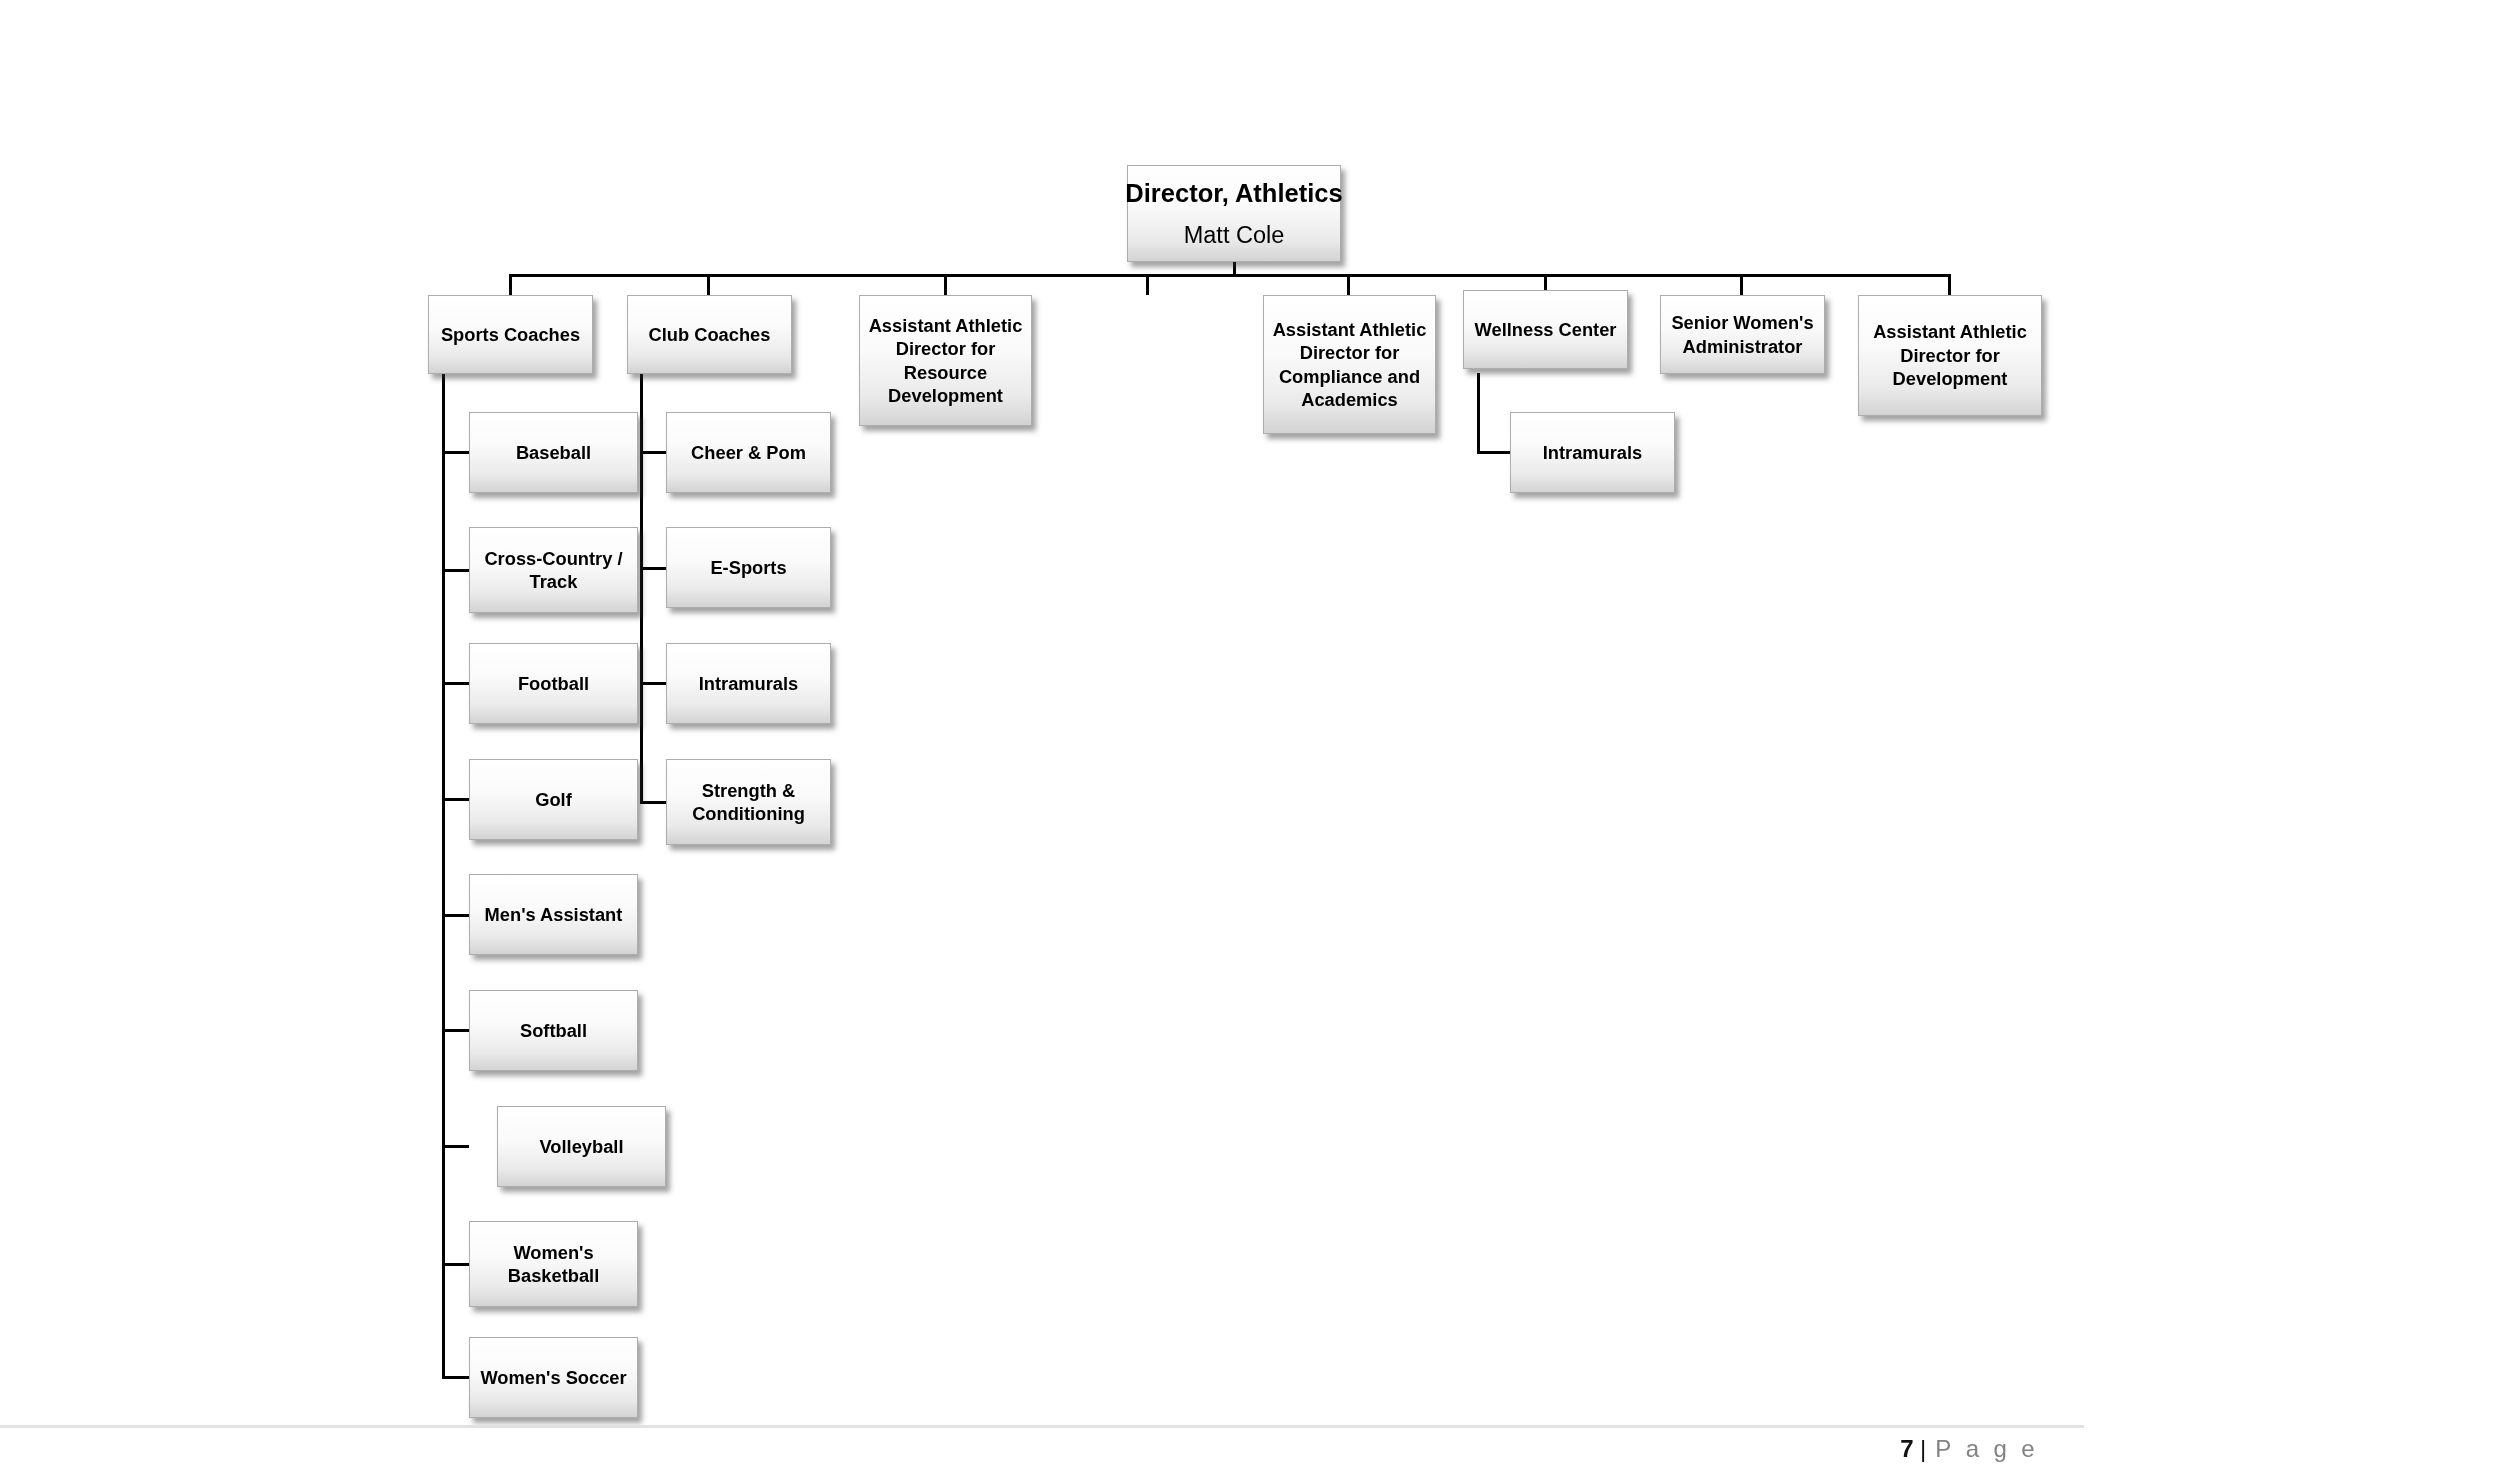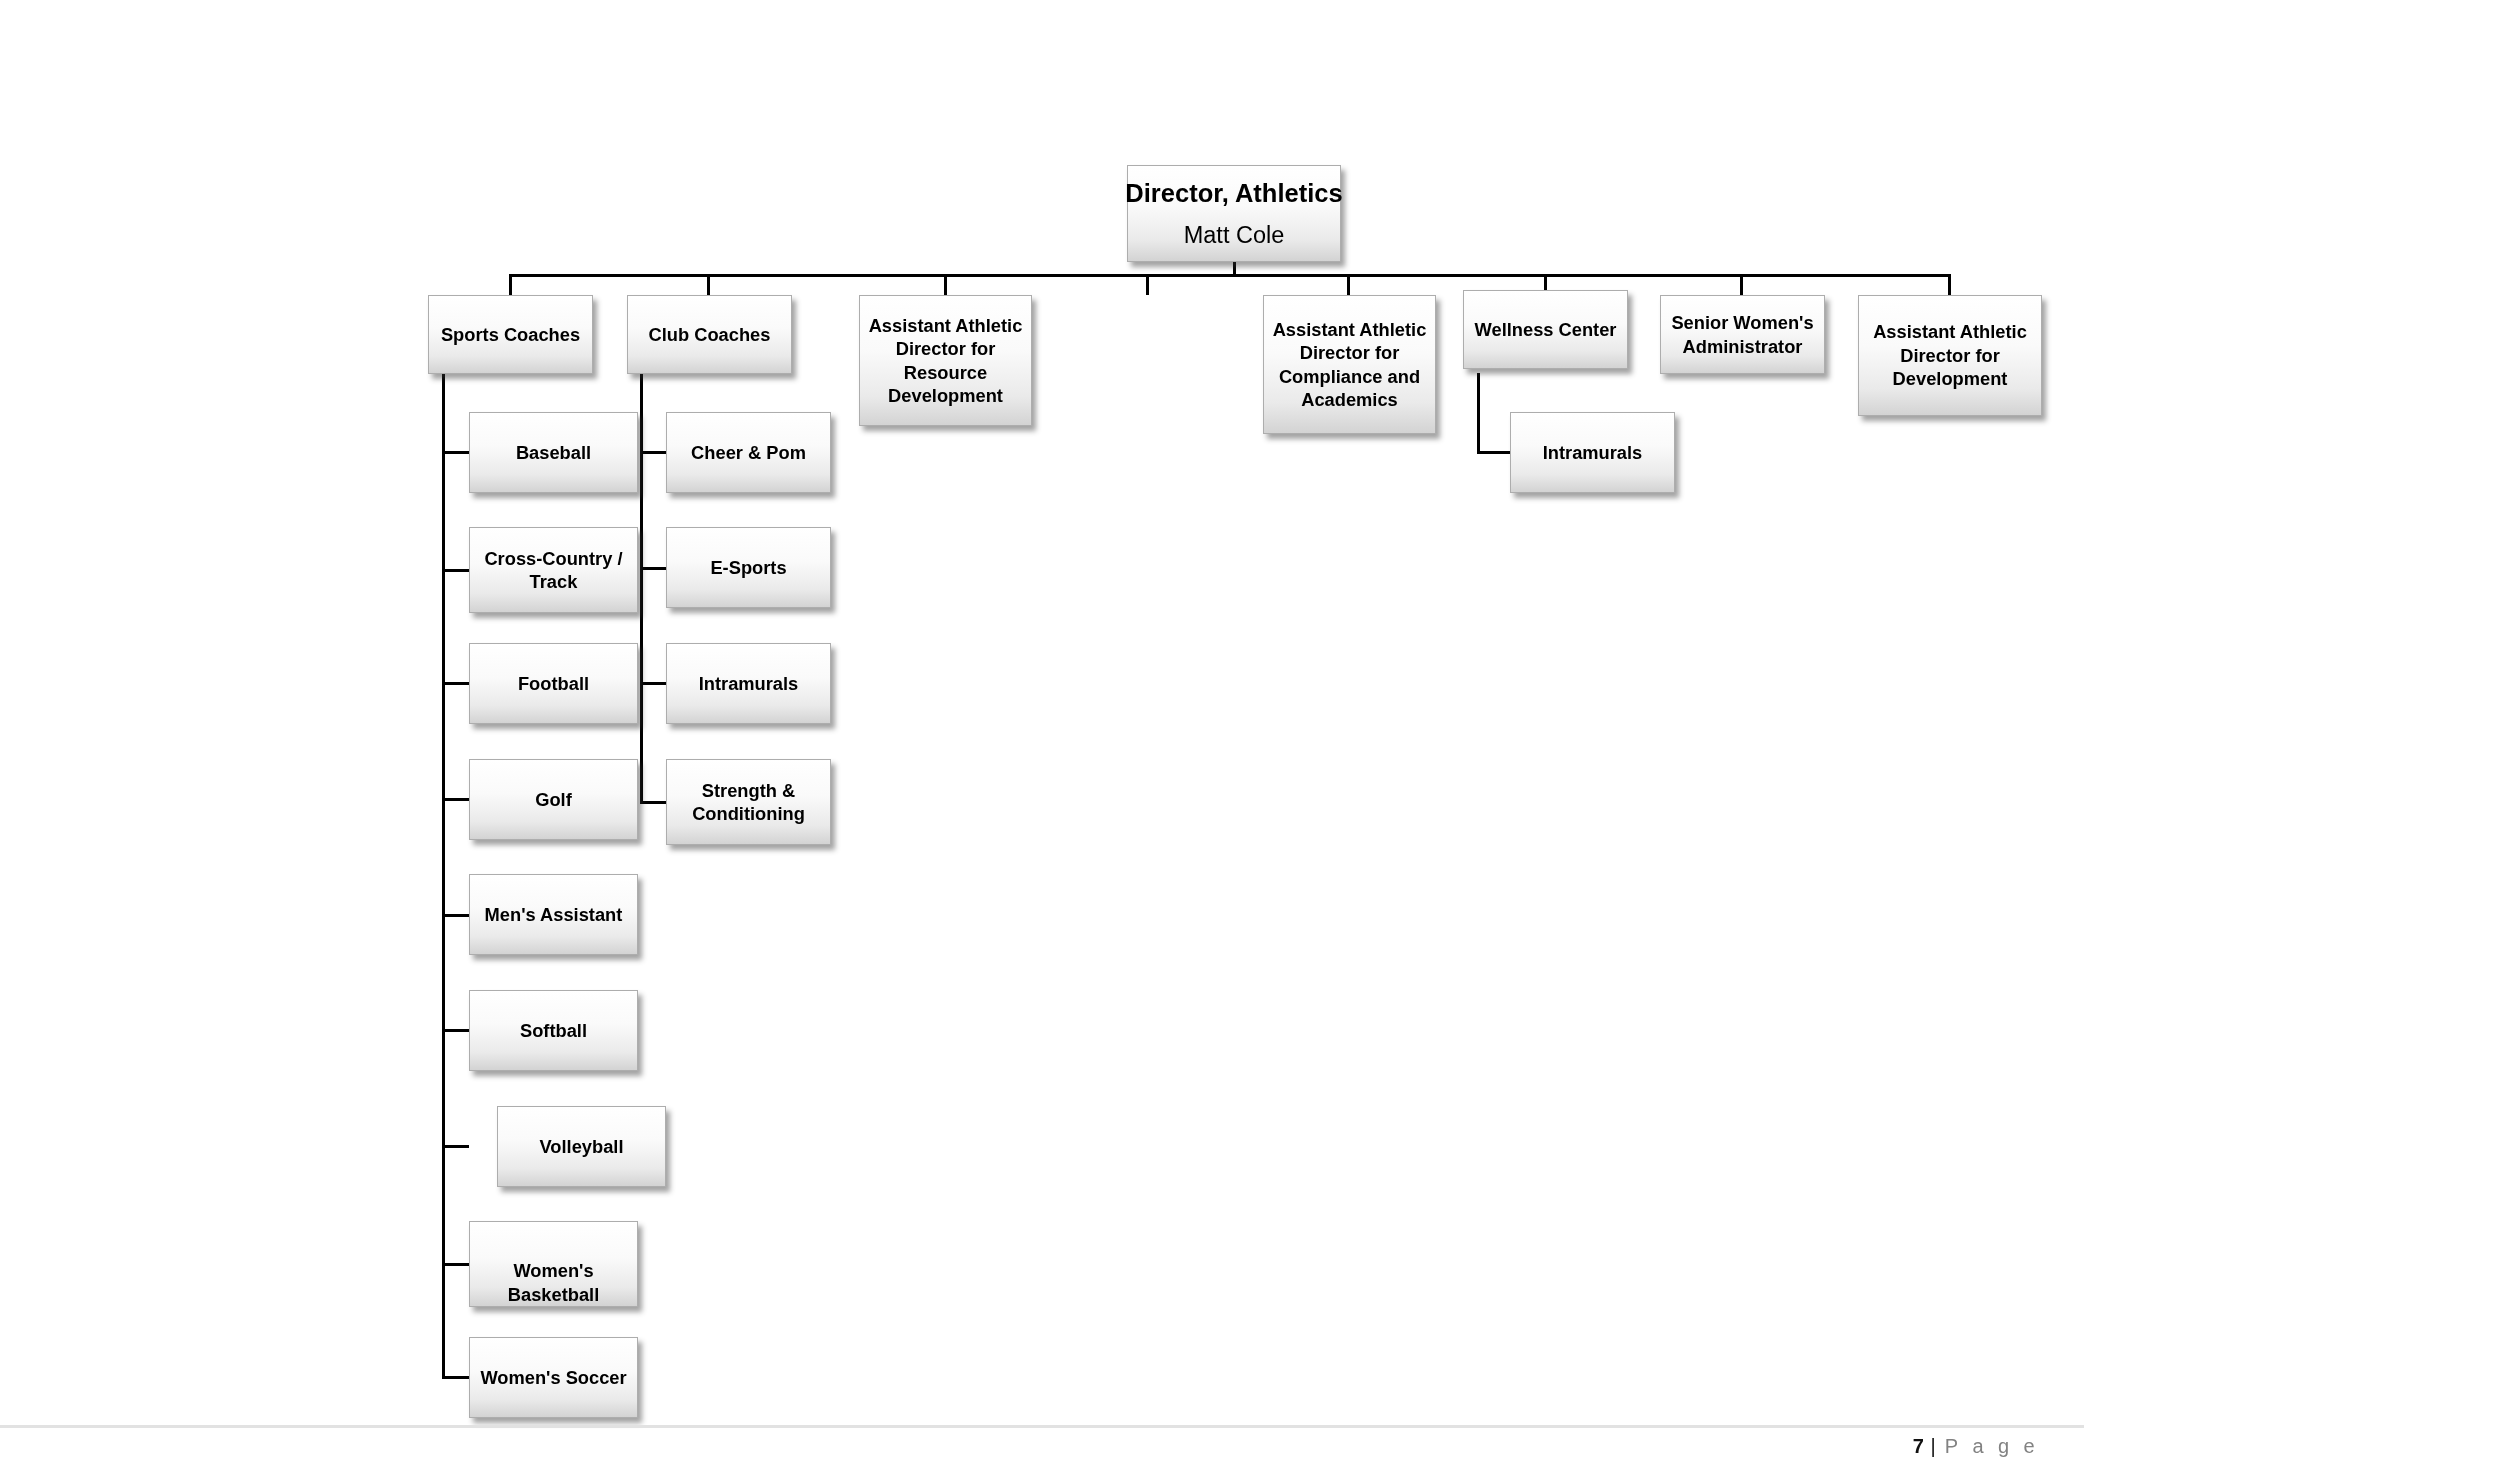--- a/index.html
+++ b/index.html
@@ -140,7 +140,7 @@
   <div class="node" style="left:469px;top:1106px;width:169px;height:81px;margin-left:28px;">
     <span class="node-label">Volleyball</span>
   </div>
-  <div class="node" style="left:469px;top:1221px;width:169px;height:86px;align-items:flex-end;">
+  <div class="node" style="left:469px;top:1221px;width:169px;height:86px;">
     <span class="node-label">Women's
 Basketball</span>
   </div>

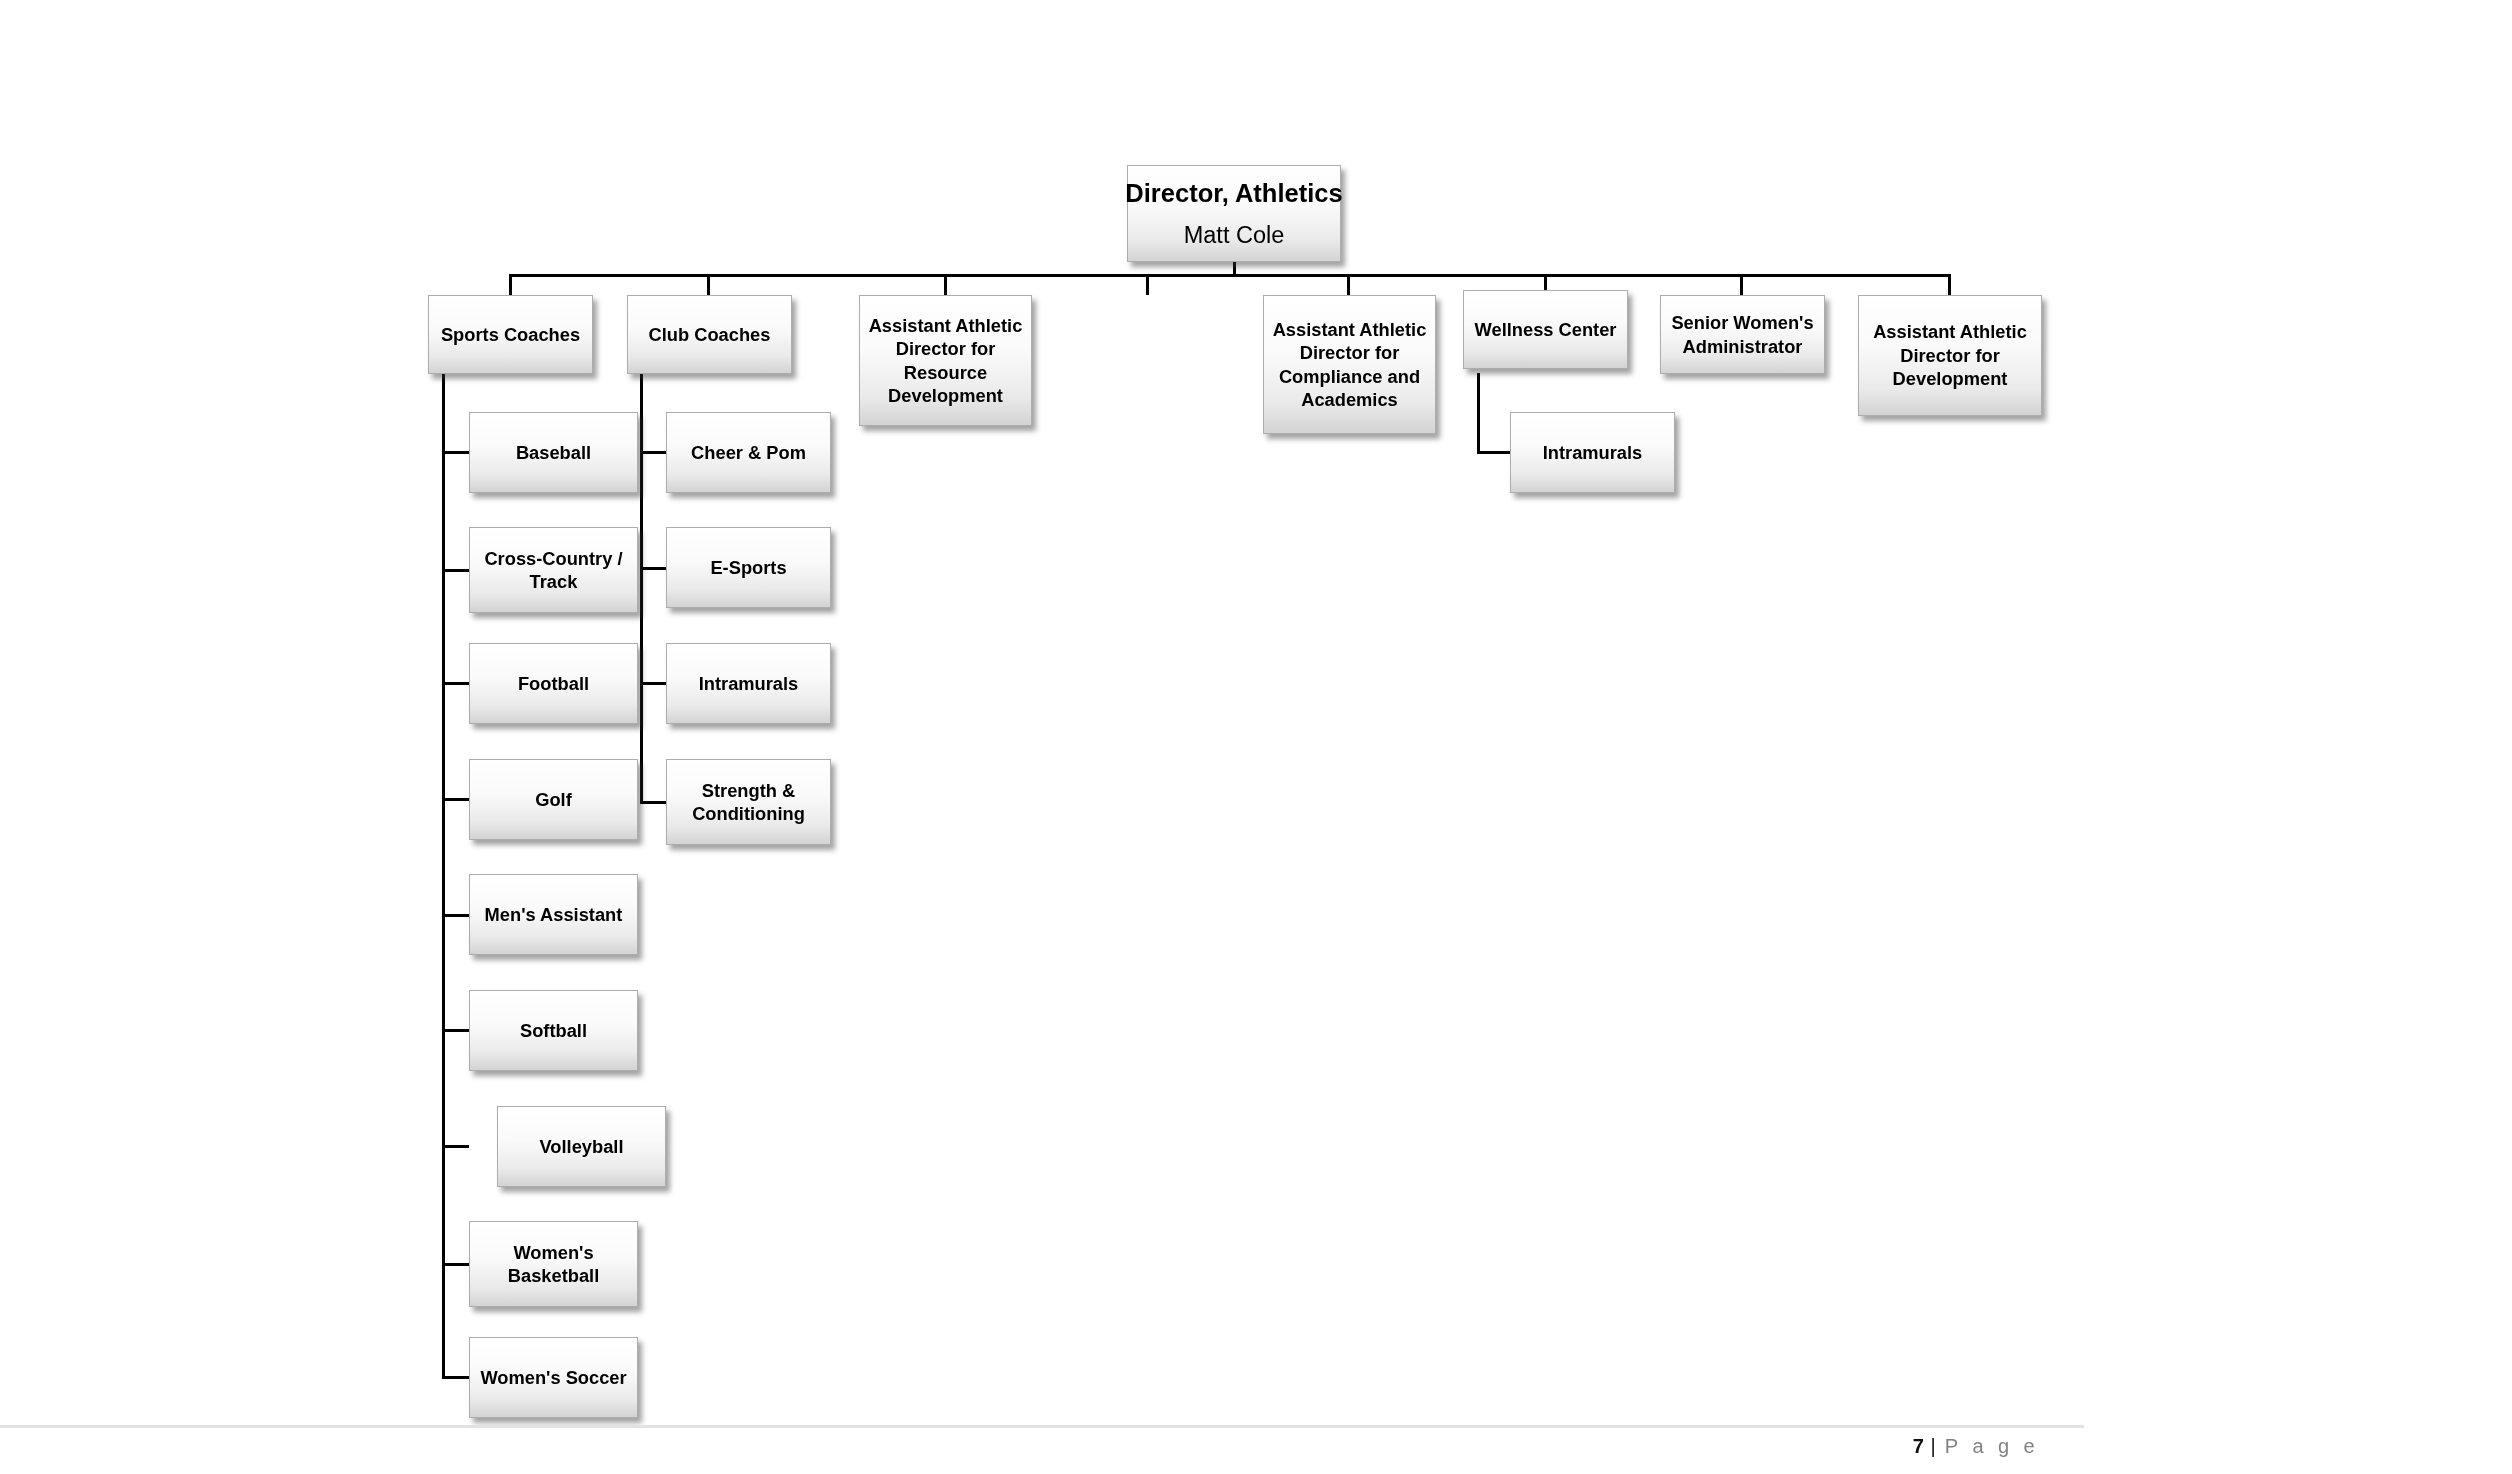--- a/index.html
+++ b/index.html
@@ -37,7 +37,7 @@
     position:absolute;
     top:1435px;
     right:35px;
-    font-size:20px;
+    font-size:24px;
     color:#1a1a1a;
     white-space:nowrap;
   }

